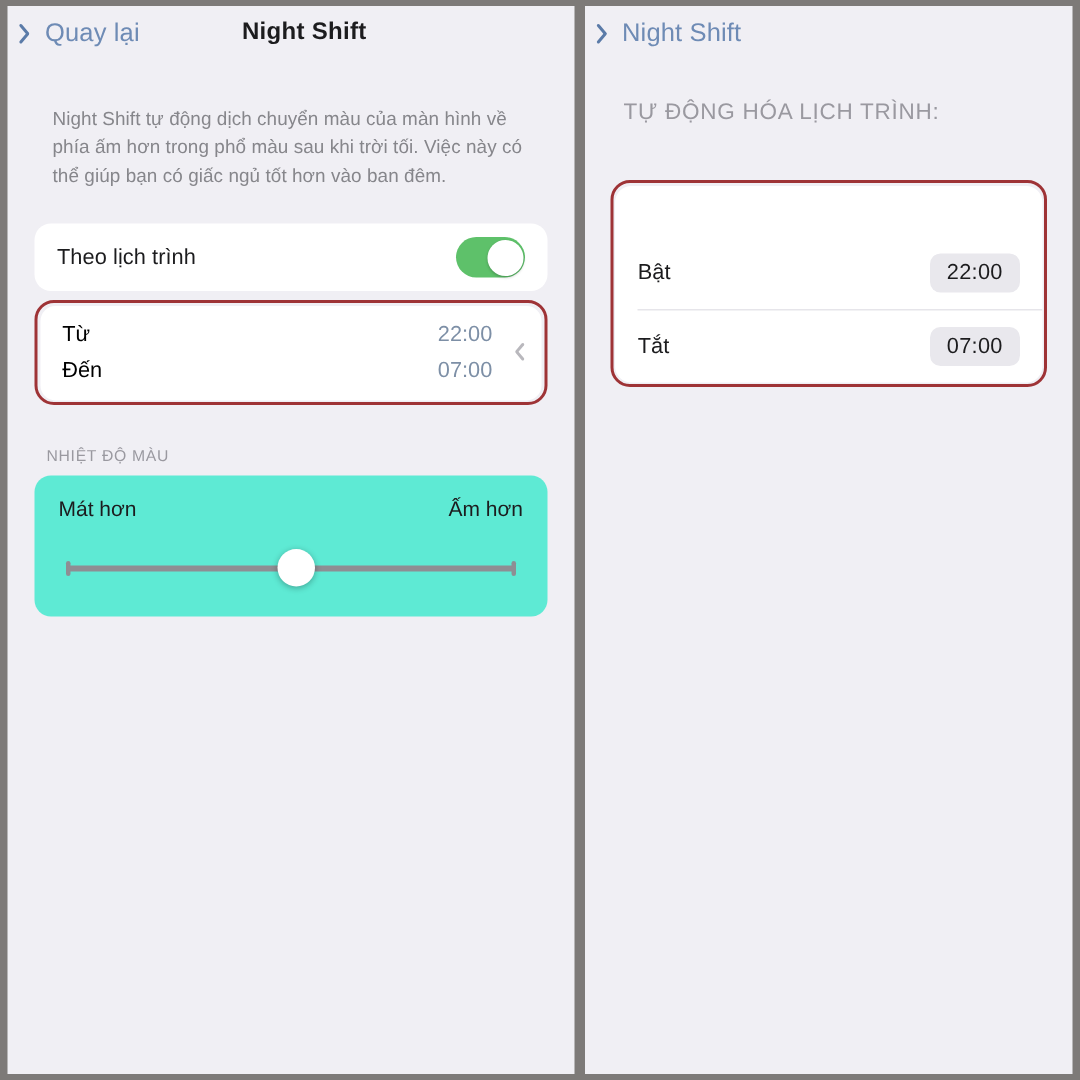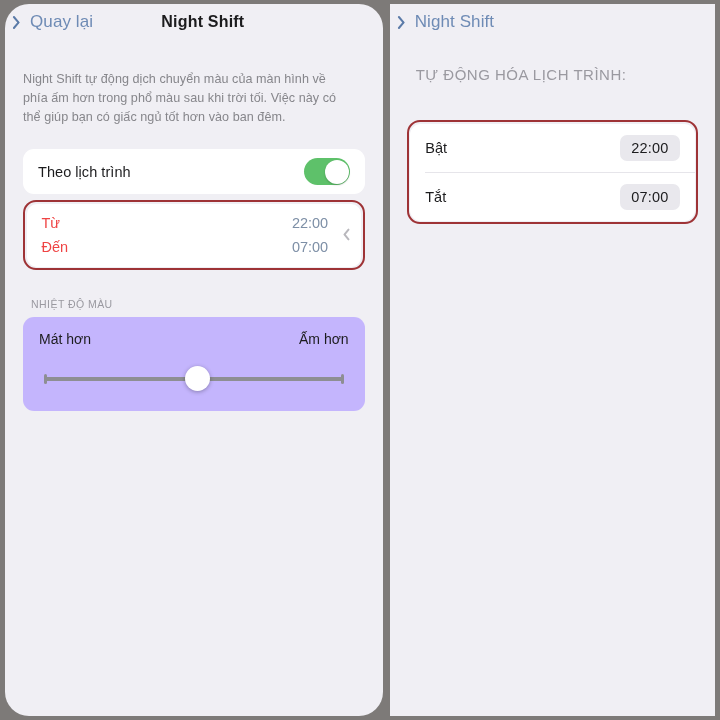--- a/index.html
+++ b/index.html
@@ -35,7 +35,6 @@
     width: 404px;
     height: 712px;
     margin: 4px 0 4px 5px;
-    border-radius: 24px;
   }
   .panel-divider {
     width: 7px;

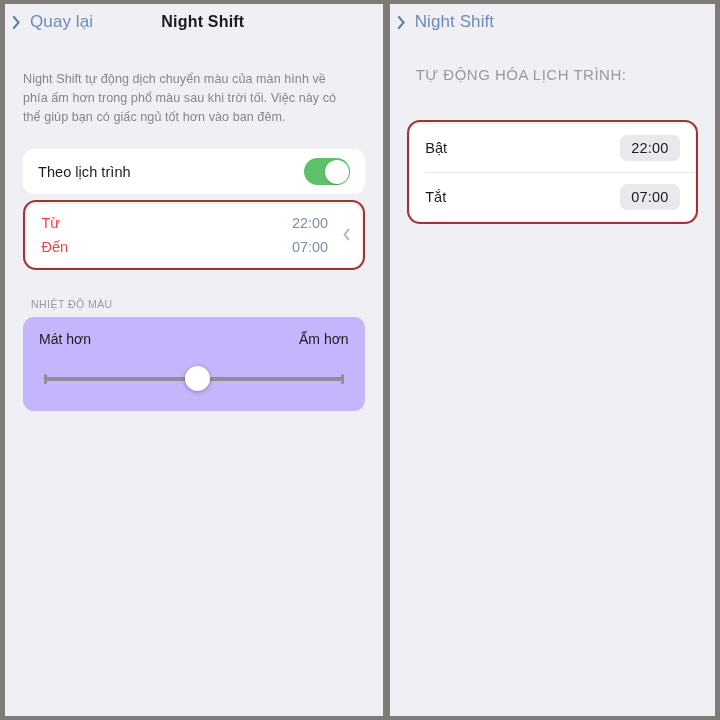--- a/index.html
+++ b/index.html
@@ -107,7 +107,7 @@
 
   
   .desc {
-    margin: 30px 0 0 0;
+    margin: 30px 0 0 12px;
     font-size: 12.6px;
     line-height: 19px;
     color: #86868b;

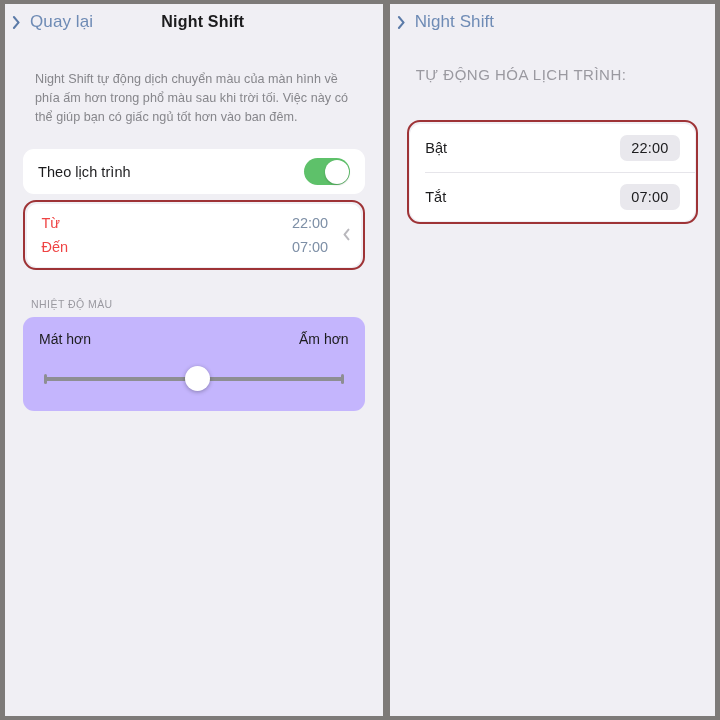--- a/index.html
+++ b/index.html
@@ -410,7 +410,7 @@
 
       <div class="annot" style="margin-top:37px;">
         <div class="card">
-          <div class="row" style="min-height:48px;">
+          <div class="row" style="min-height:48px;margin-top:34px;">
             <span class="row-label">Bật</span>
             <span class="time-badge">22:00</span>
           </div>

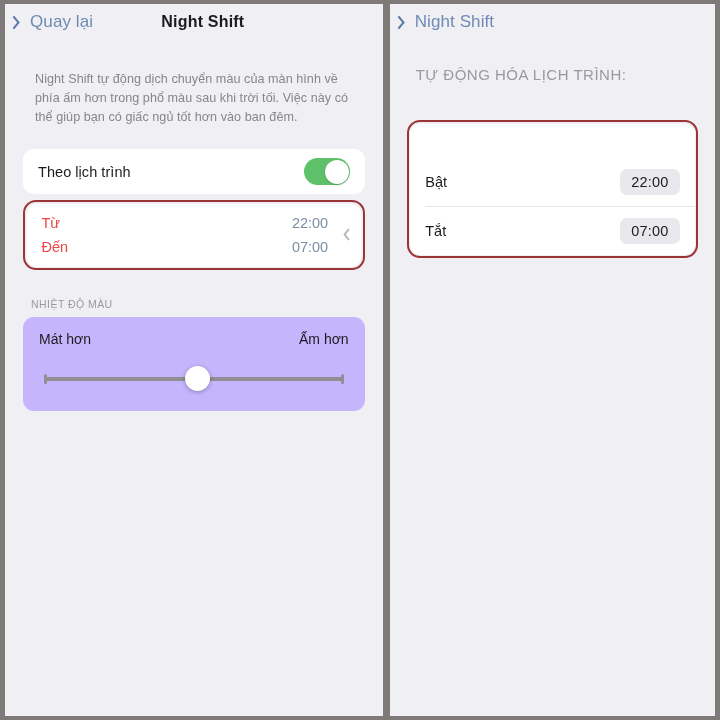--- a/index.html
+++ b/index.html
@@ -205,7 +205,7 @@
   }
   .ft-label {
     font-size: 14.5px;
-    color: #ef4444;
+    color: #000000;
     line-height: 21px;
   }
   .ft-value {

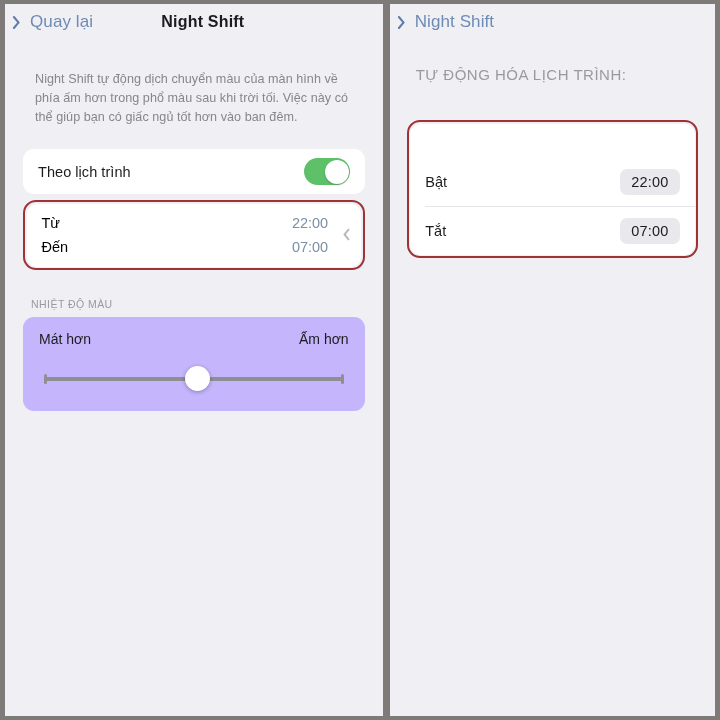--- a/index.html
+++ b/index.html
@@ -235,7 +235,7 @@
 
   
   .temp-card {
-    background: #c4b5fd;
+    background: #5eead4;
     border-radius: 11px;
     padding: 14px 16px 20px 16px;
     box-sizing: border-box;

